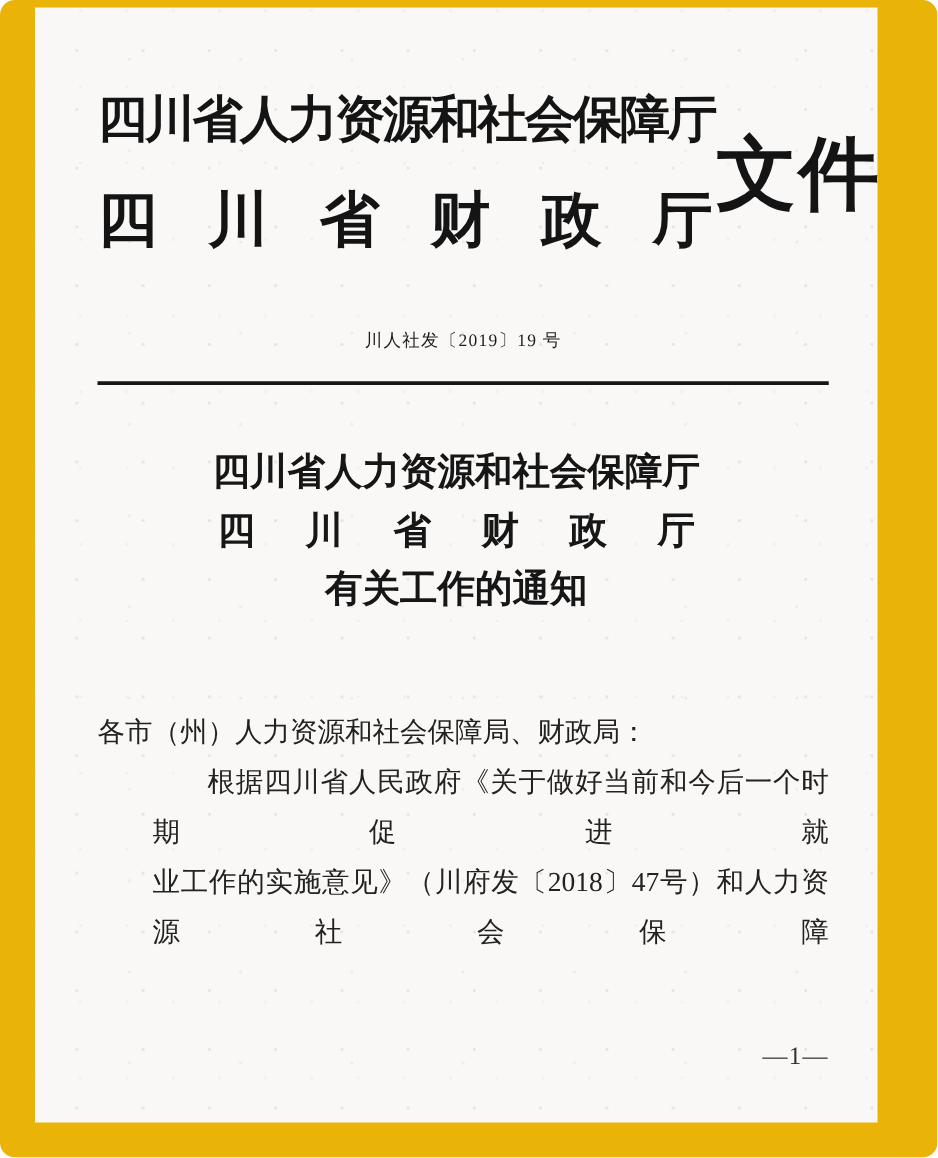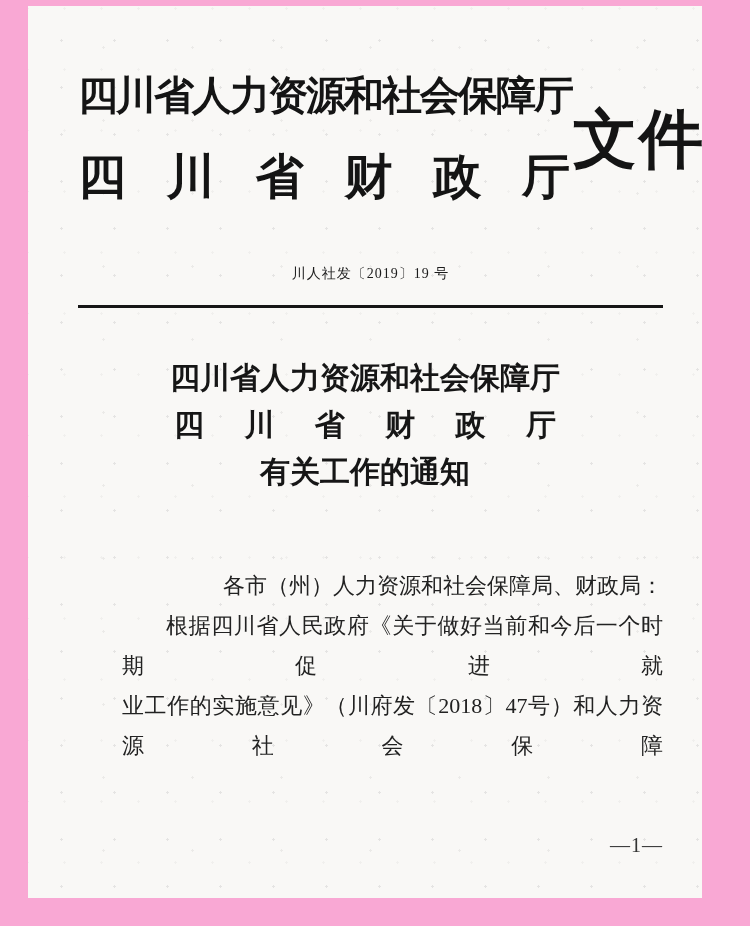--- a/index.html
+++ b/index.html
@@ -15,7 +15,8 @@
     position: relative;
     width: 750px;
     height: 926px;
-    background: #f9a8d4;
+    background: #eab308;
+    border-radius: 12px;
   }
   
   .page {

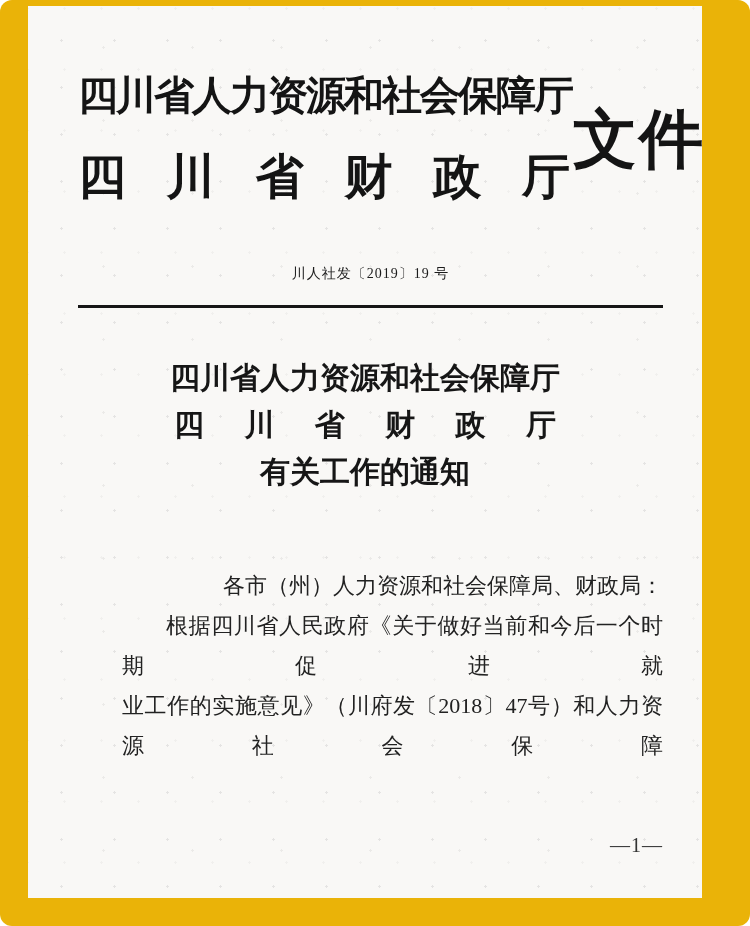--- a/index.html
+++ b/index.html
@@ -116,7 +116,7 @@
     line-height: 40px;
     color: #222222;
   }
-  .body-line { text-align: right; }
+  .body-line { text-align: left; }
   .jl { text-align: justify; text-align-last: justify; margin-left: 44px; }
   .ind { text-indent: 2em; }
   .page-number {

